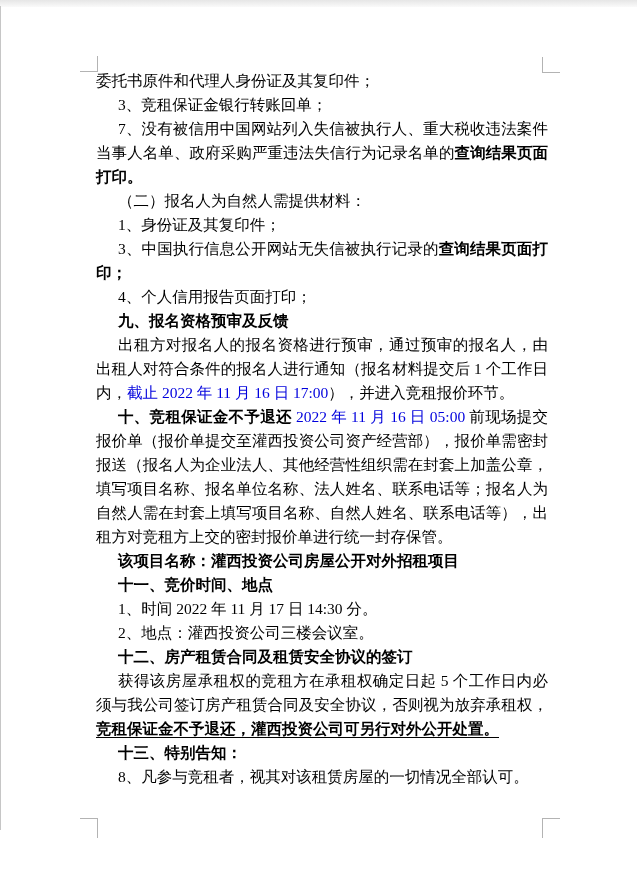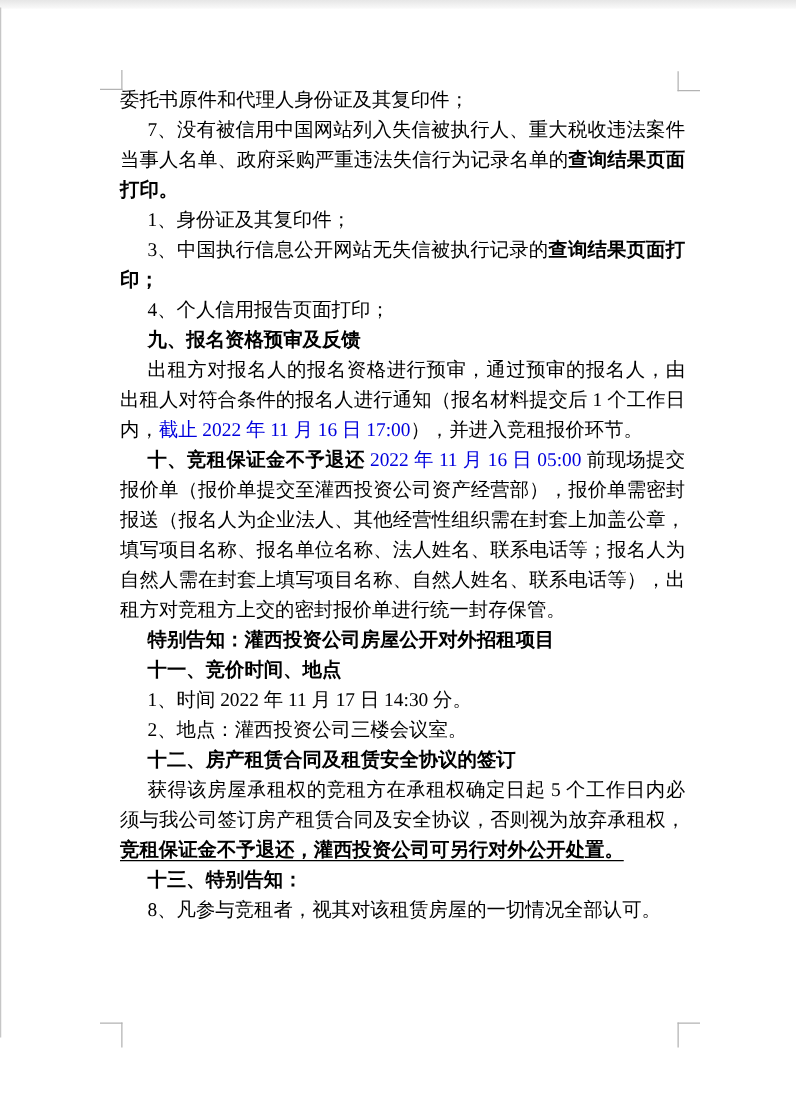--- a/index.html
+++ b/index.html
@@ -60,6 +60,7 @@
 
   <div class="doc">
       <p class=""><span class="seg-normal">委托书原件和代理人身份证及其复印件；</span></p>
+      <p class="indent"><span class="seg-normal">3、竞租保证金银行转账回单；</span></p>
       <p class="indent"><span class="seg-normal">7、没有被信用中国网站列入失信被执行人、重大税收违法案件当事人名单、政府采购严重违法失信行为记录名单的</span><span class="seg-bold">查询结果页面打印。</span></p>
       <p class="indent"><span class="seg-normal">1、身份证及其复印件；</span></p>
       <p class="indent"><span class="seg-normal">3、中国执行信息公开网站无失信被执行记录的</span><span class="seg-bold">查询结果页面打印；</span></p>

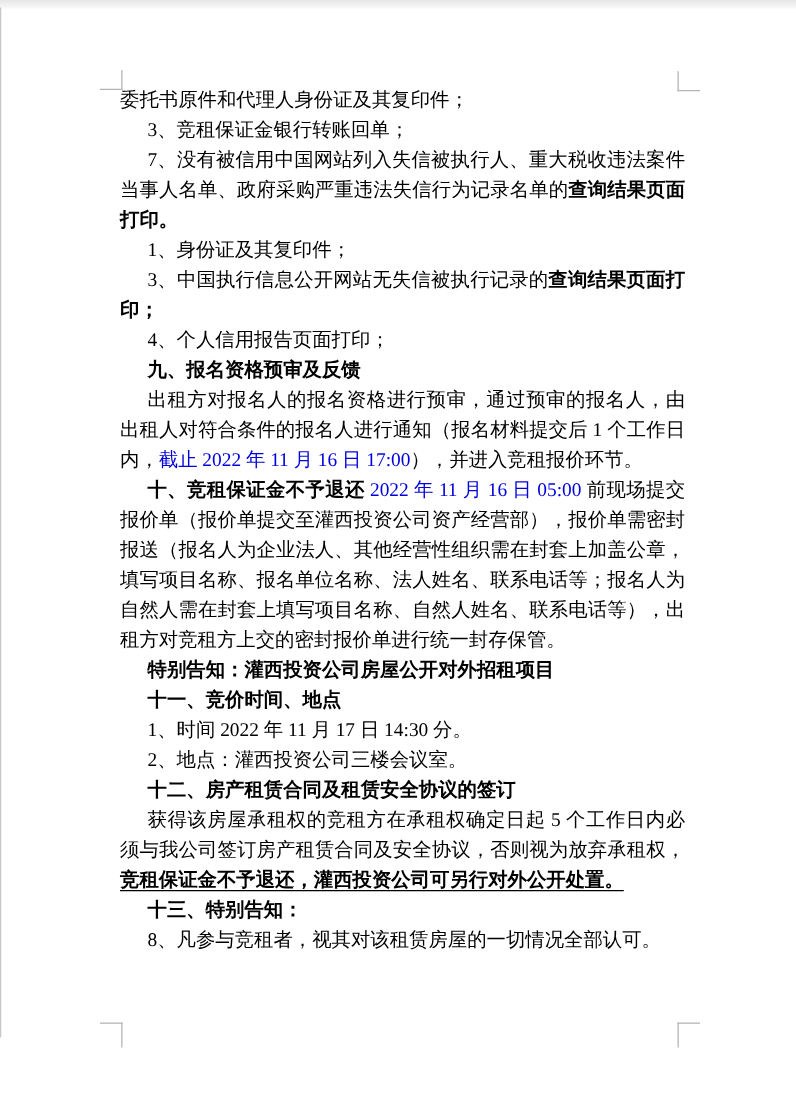--- a/index.html
+++ b/index.html
@@ -62,6 +62,7 @@
       <p class=""><span class="seg-normal">委托书原件和代理人身份证及其复印件；</span></p>
       <p class="indent"><span class="seg-normal">3、竞租保证金银行转账回单；</span></p>
       <p class="indent"><span class="seg-normal">7、没有被信用中国网站列入失信被执行人、重大税收违法案件当事人名单、政府采购严重违法失信行为记录名单的</span><span class="seg-bold">查询结果页面打印。</span></p>
+      <p class="indent"><span class="seg-normal">（二）报名人为自然人需提供材料：</span></p>
       <p class="indent"><span class="seg-normal">1、身份证及其复印件；</span></p>
       <p class="indent"><span class="seg-normal">3、中国执行信息公开网站无失信被执行记录的</span><span class="seg-bold">查询结果页面打印；</span></p>
       <p class="indent"><span class="seg-normal">4、个人信用报告页面打印；</span></p>

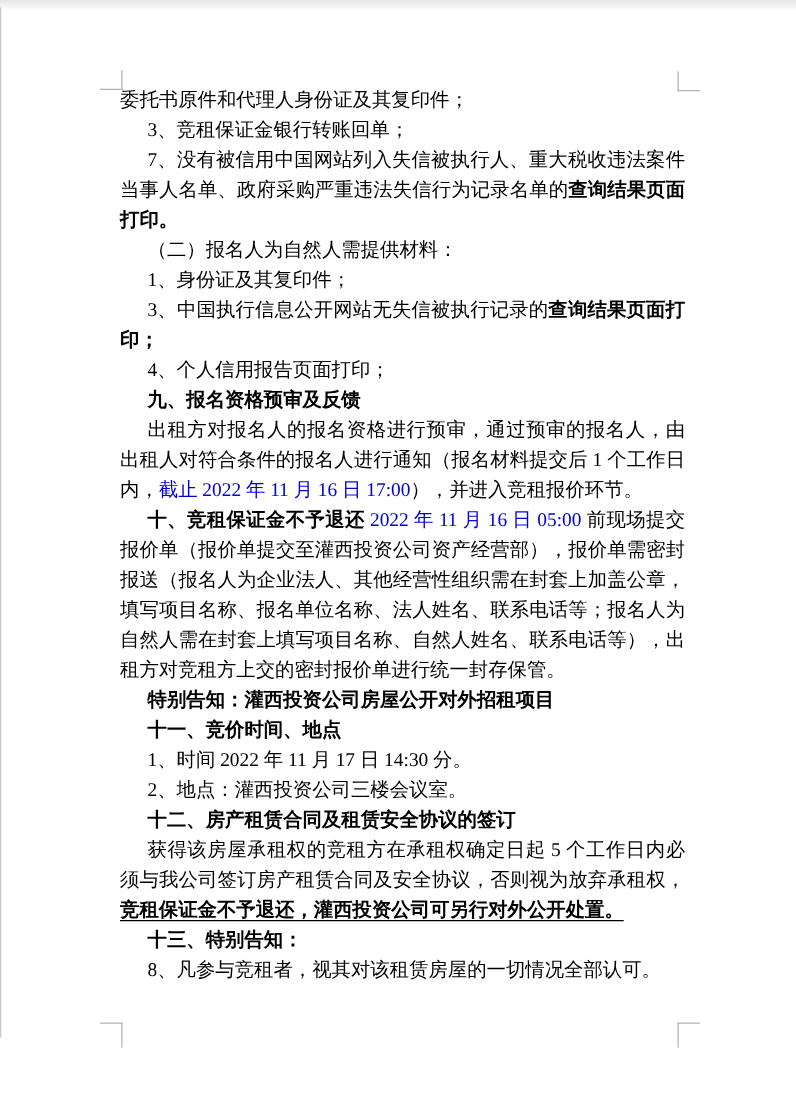--- a/index.html
+++ b/index.html
@@ -69,7 +69,7 @@
       <p class="indent"><span class="seg-bold">九、报名资格预审及反馈</span></p>
       <p class="indent"><span class="seg-normal">出租方对报名人的报名资格进行预审，通过预审的报名人，由出租人对符合条件的报名人进行通知（报名材料提交后 1 个工作日内，</span><span class="seg-blue">截止 2022 年 11 月 16 日 17:00</span><span class="seg-normal">），并进入竞租报价环节。</span></p>
       <p class="indent"><span class="seg-bold">十、竞租保证金不予退还</span><span class="seg-blue"> 2022 年 11 月 16 日 05:00 </span><span class="seg-normal">前现场提交报价单（报价单提交至灌西投资公司资产经营部），报价单需密封报送（报名人为企业法人、其他经营性组织需在封套上加盖公章，填写项目名称、报名单位名称、法人姓名、联系电话等；报名人为自然人需在封套上填写项目名称、自然人姓名、联系电话等），出租方对竞租方上交的密封报价单进行统一封存保管。</span></p>
-      <p class="indent"><span class="seg-bold">特别告知：灌西投资公司房屋公开对外招租项目</span></p>
+      <p class="indent"><span class="seg-bold">该项目名称：灌西投资公司房屋公开对外招租项目</span></p>
       <p class="indent"><span class="seg-bold">十一、竞价时间、地点</span></p>
       <p class="indent"><span class="seg-normal">1、时间 2022 年 11 月 17 日 14:30 分。</span></p>
       <p class="indent"><span class="seg-normal">2、地点：灌西投资公司三楼会议室。</span></p>

